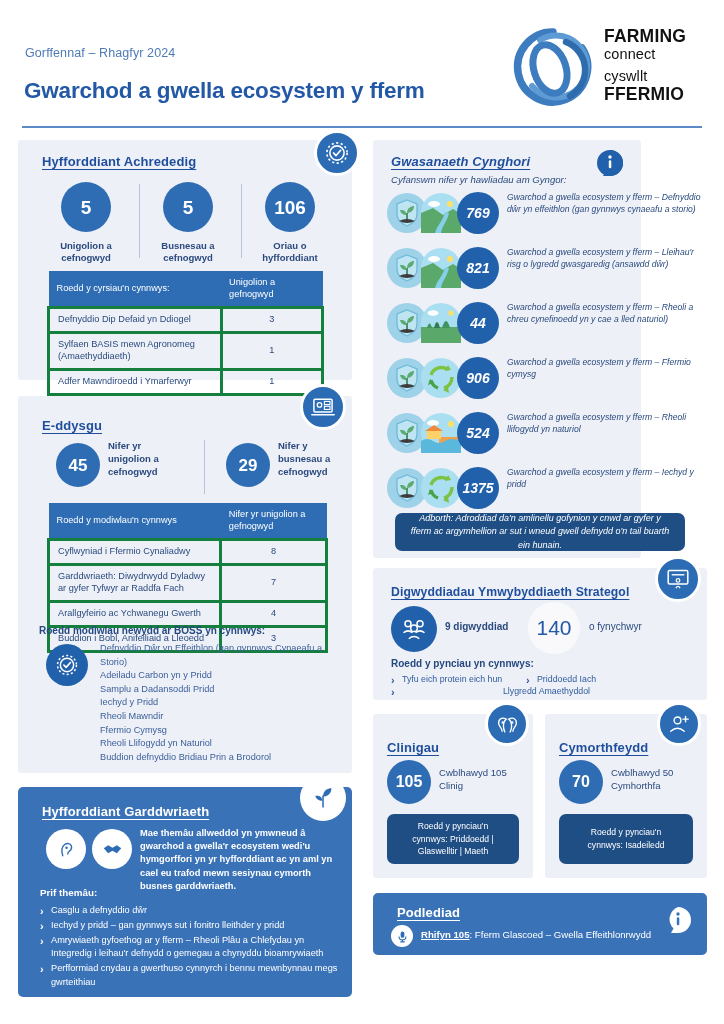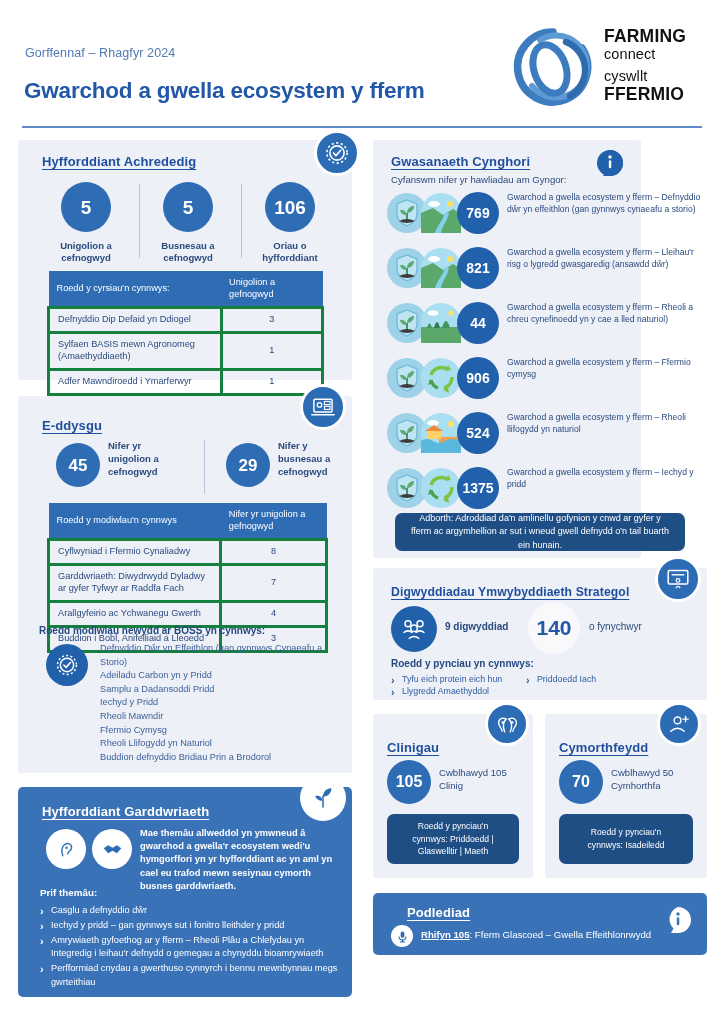--- a/index.html
+++ b/index.html
@@ -318,7 +318,7 @@
   </div>
 </div>
 
-<div class="panel" style="left:373px; top:140px; width:268px; height:418px;">
+<div class="panel" style="left:373px; top:140px; width:268px; height:418px;font-style:italic;">
 
   <div class="ph" style="position:absolute; left:18px; top:14px;">Gwasanaeth Cynghori</div>
 

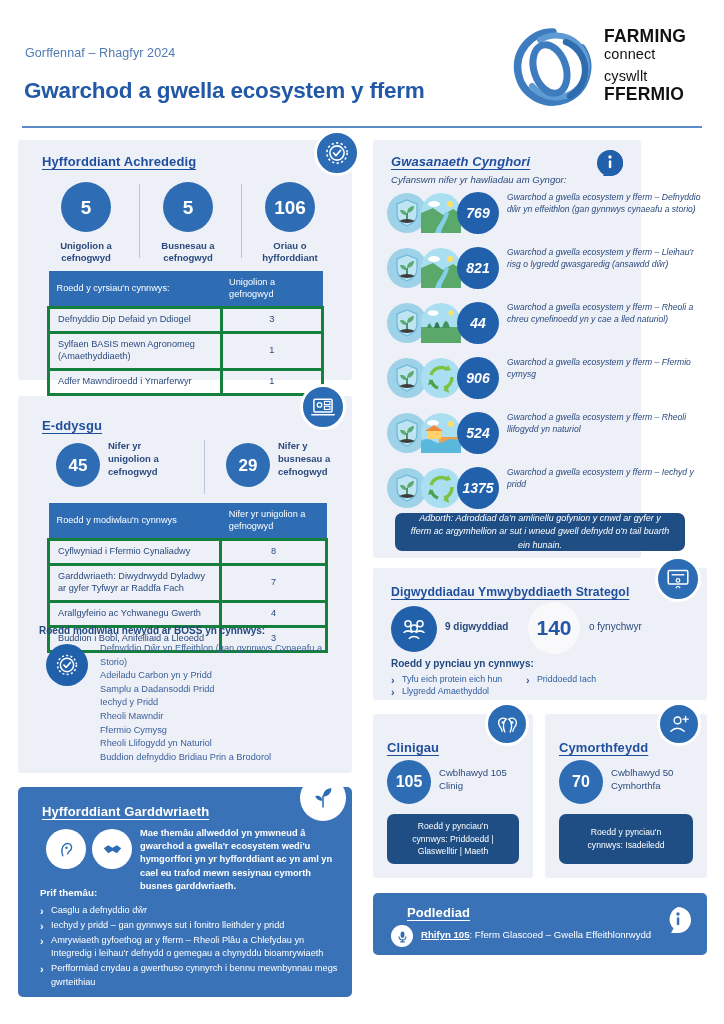--- a/index.html
+++ b/index.html
@@ -493,7 +493,7 @@
   </div>
 </div>
 
-<div class="panel" style="left:373px; top:568px; width:334px; height:132px;">
+<div class="panel" style="left:373px; top:568px; width:334px; height:132px;text-align:center;">
 
   <div class="ph" style="position:absolute; left:18px; top:17px; font-size:12.2px;">Digwyddiadau Ymwybyddiaeth Strategol</div>
 

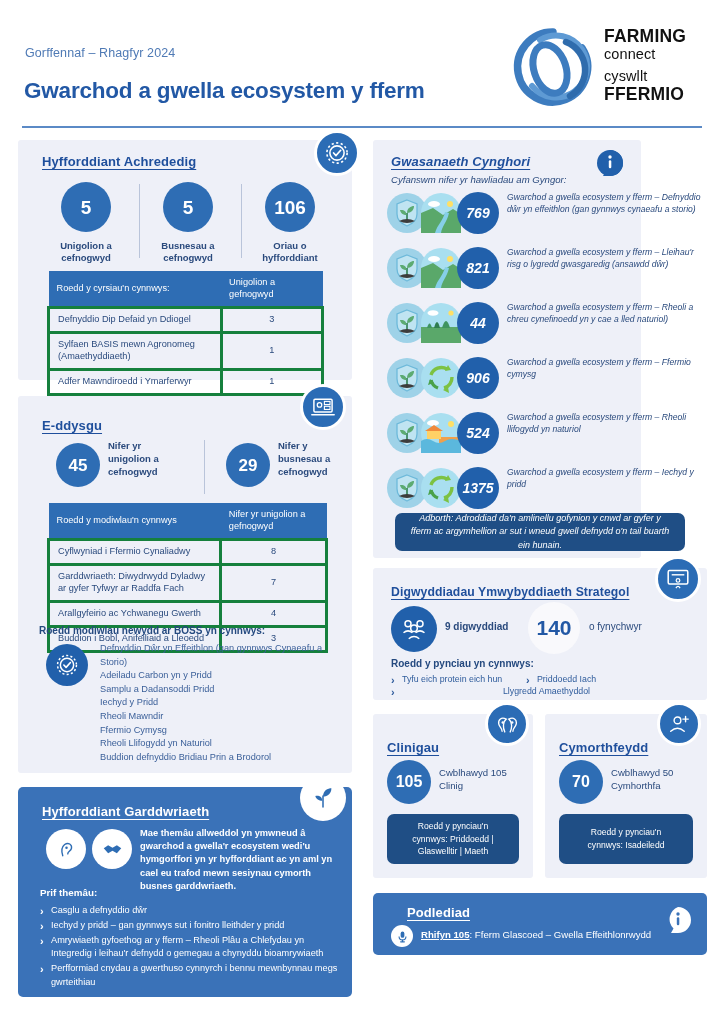--- a/index.html
+++ b/index.html
@@ -519,7 +519,7 @@
 
   <div style="position:absolute; left:72px; top:53px; font-size:10px; font-weight:bold; color:#2a4a7d;">9 digwyddiad</div>
 
-  <div style="position:absolute; left:155px; top:34px; width:52px; height:52px; border-radius:50%; background:#f9f9fc; display:flex; align-items:center; justify-content:center; font-size:21px; font-weight:bold; color:#2258a5;">140</div>
+  <div style="position:absolute; left:155px; top:34px; width:52px; height:52px; border-radius:50%; background:#f9f9fc; display:flex; align-items:center; justify-content:center; font-size:21px; font-weight:normal; color:#2258a5;">140</div>
 
   <div style="position:absolute; left:216px; top:53px; font-size:10px; color:#2a4a7d;">o fynychwyr</div>
 

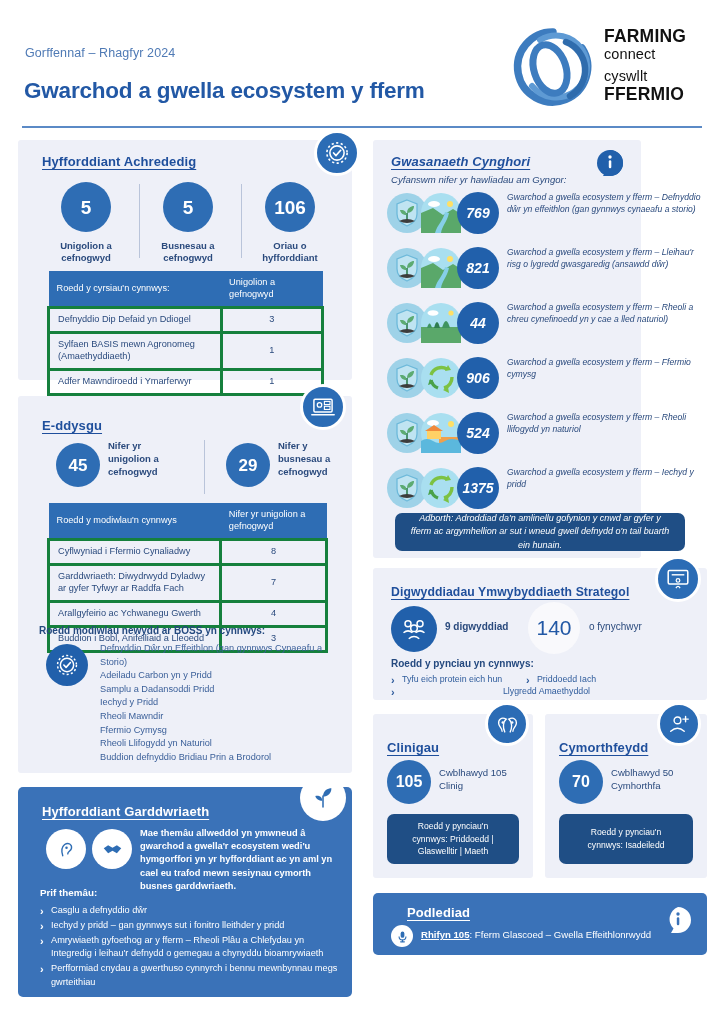--- a/index.html
+++ b/index.html
@@ -579,7 +579,7 @@
 
 <div class="panel-blue" style="left:373px; top:893px; width:334px; height:62px;">
 
-  <div class="ph ph-white" style="position:absolute; left:34px; top:12px;">Podlediad</div>
+  <div class="ph ph-white" style="position:absolute; left:24px; top:12px;">Podlediad</div>
 
   <div style="position:absolute; right:16px; top:14px; width:26px; height:26px;">
     <svg viewBox="0 0 26 26" width="26" height="26">

